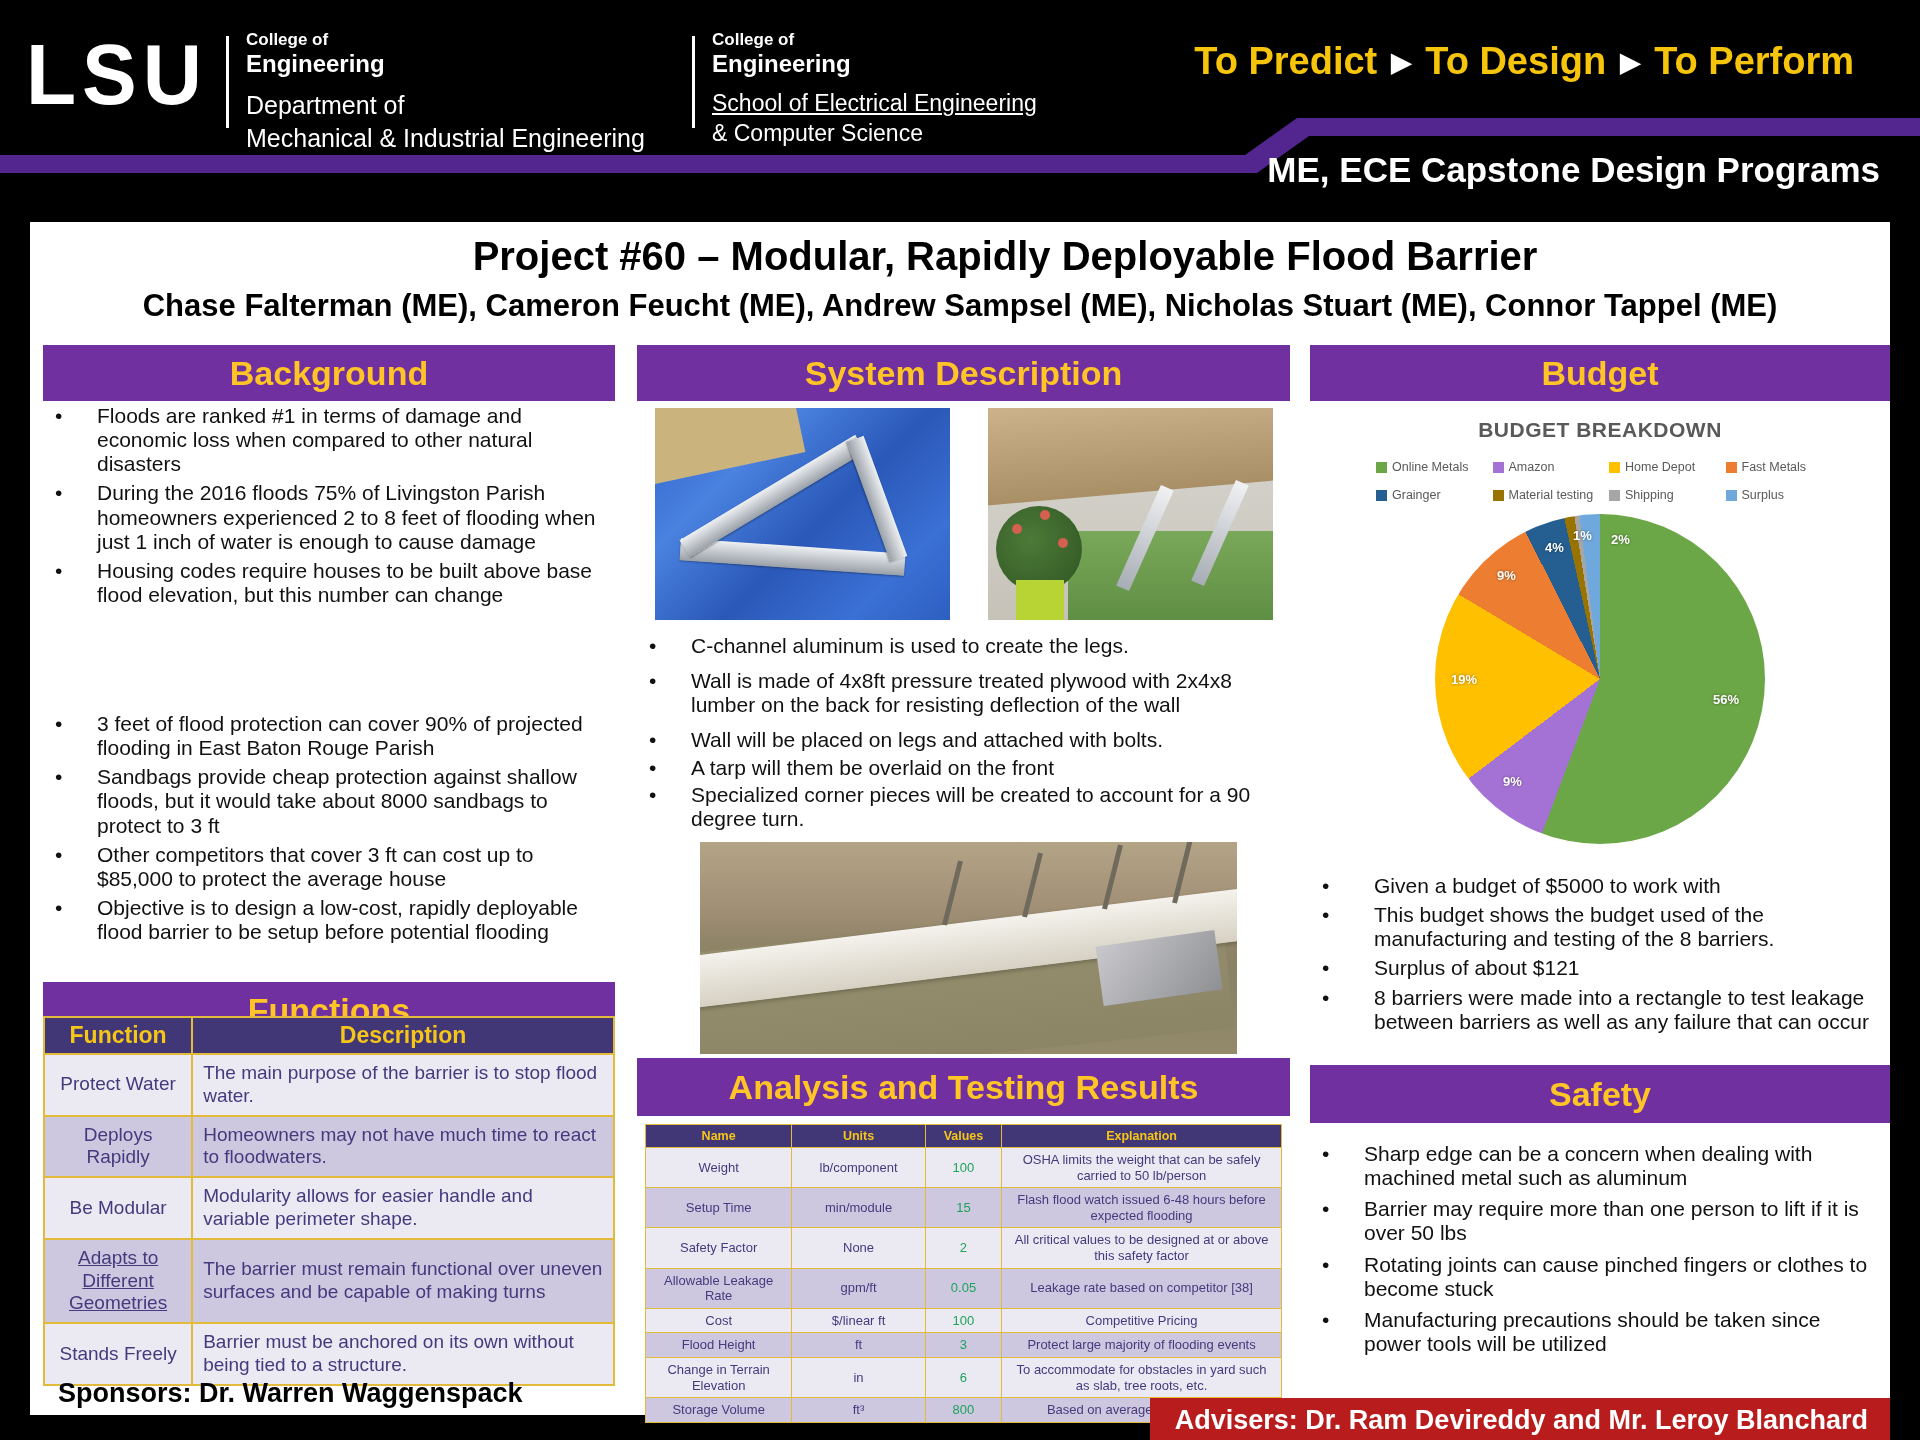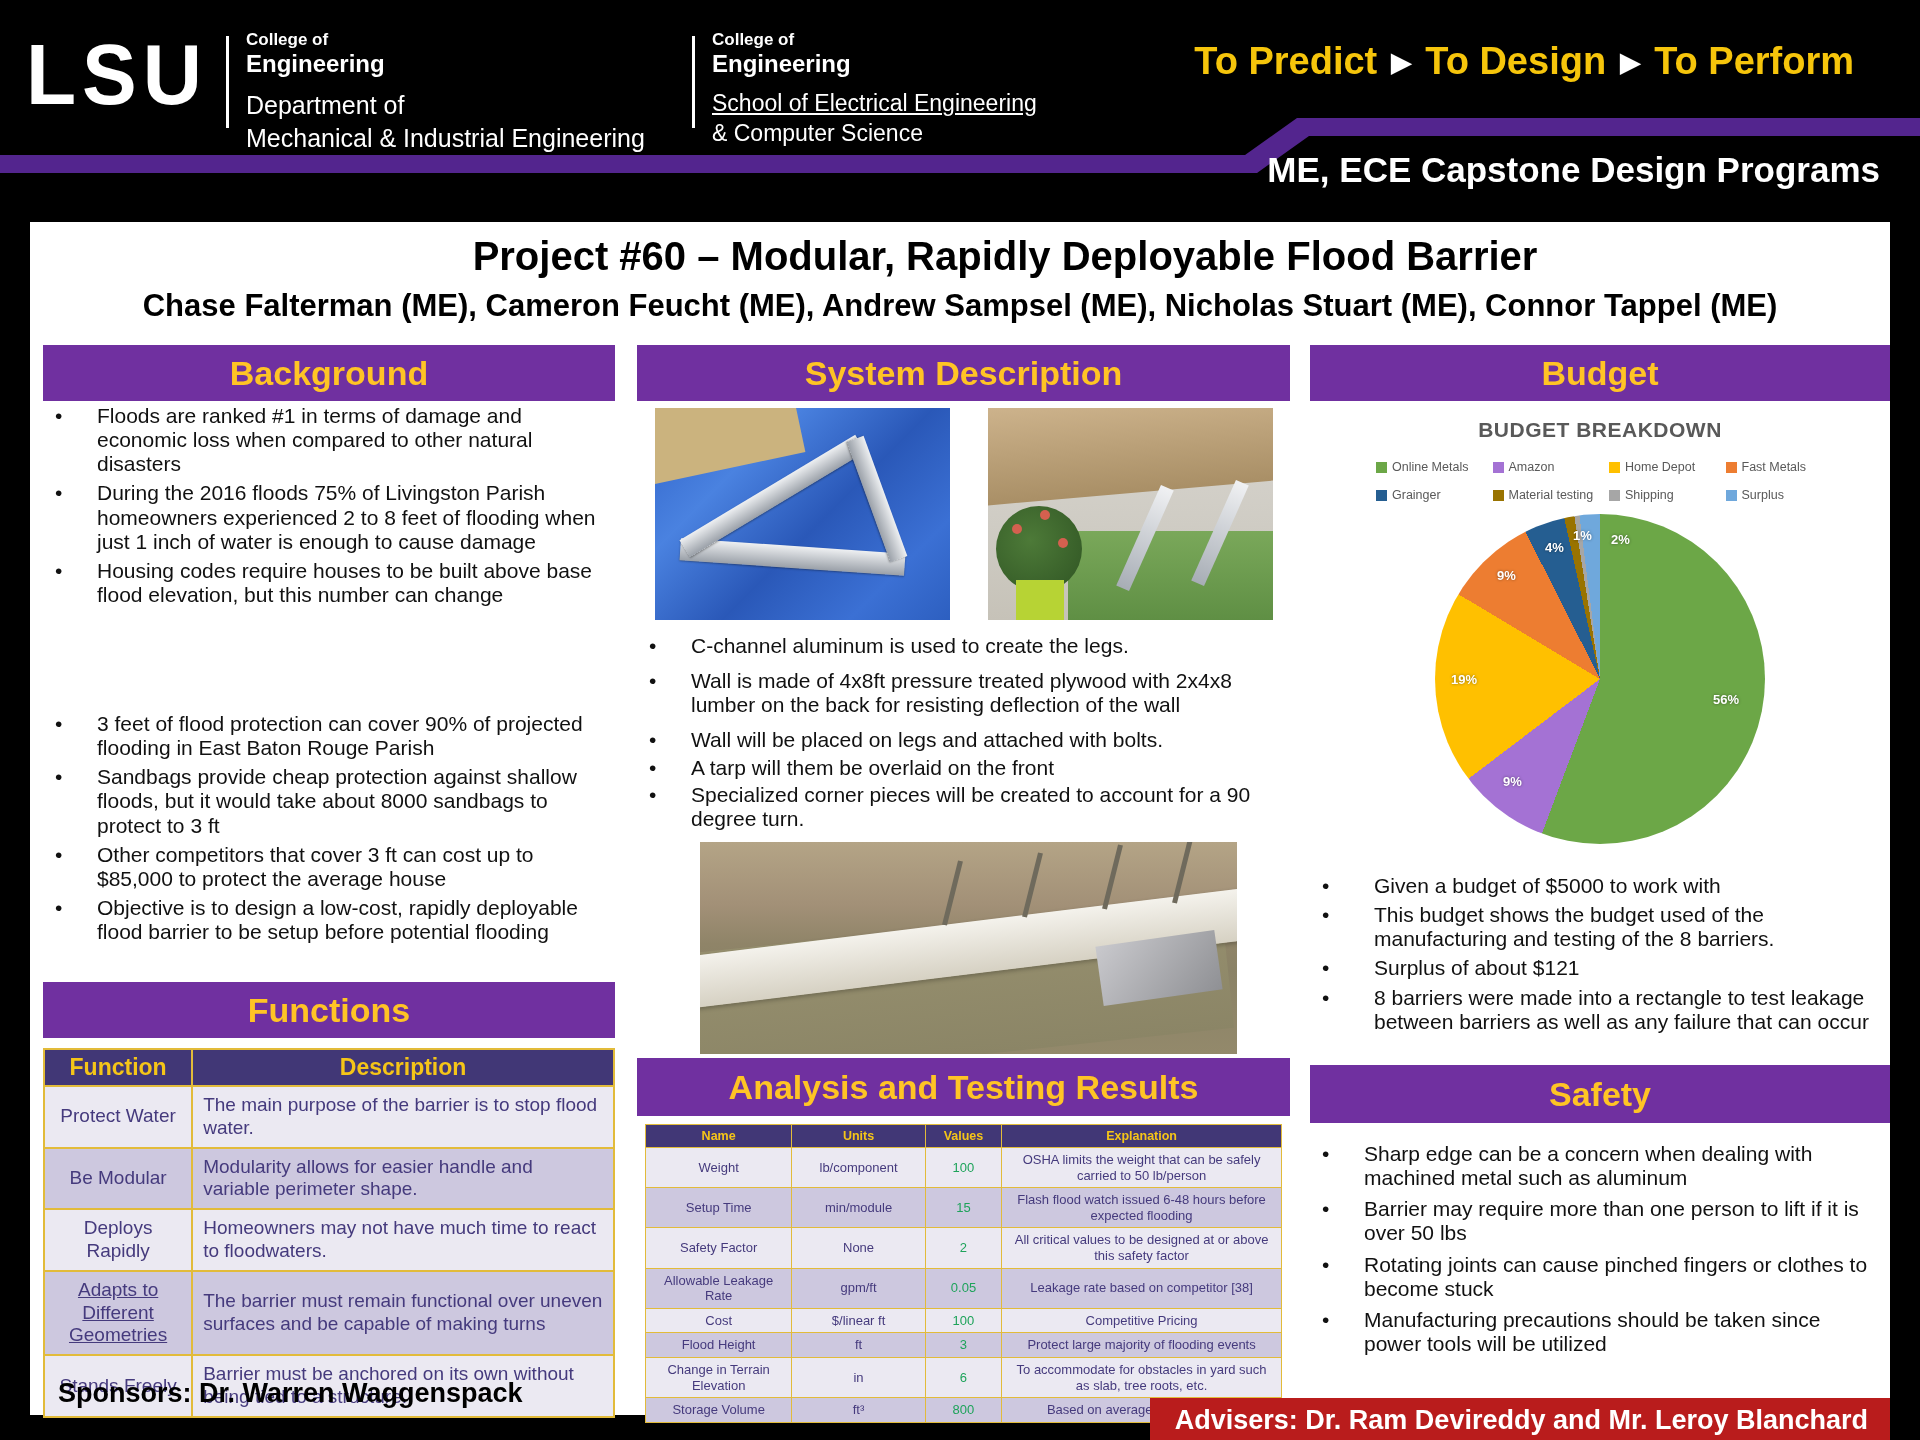--- a/index.html
+++ b/index.html
@@ -143,7 +143,7 @@
       </ul>
     </div>
     <div class="banner" style="top:760px;">Functions</div>
-    <div class="abs" style="top:826px;">
+    <div class="abs" style="top:794px;">
       <table class="func-table">
         <thead>
           <tr>

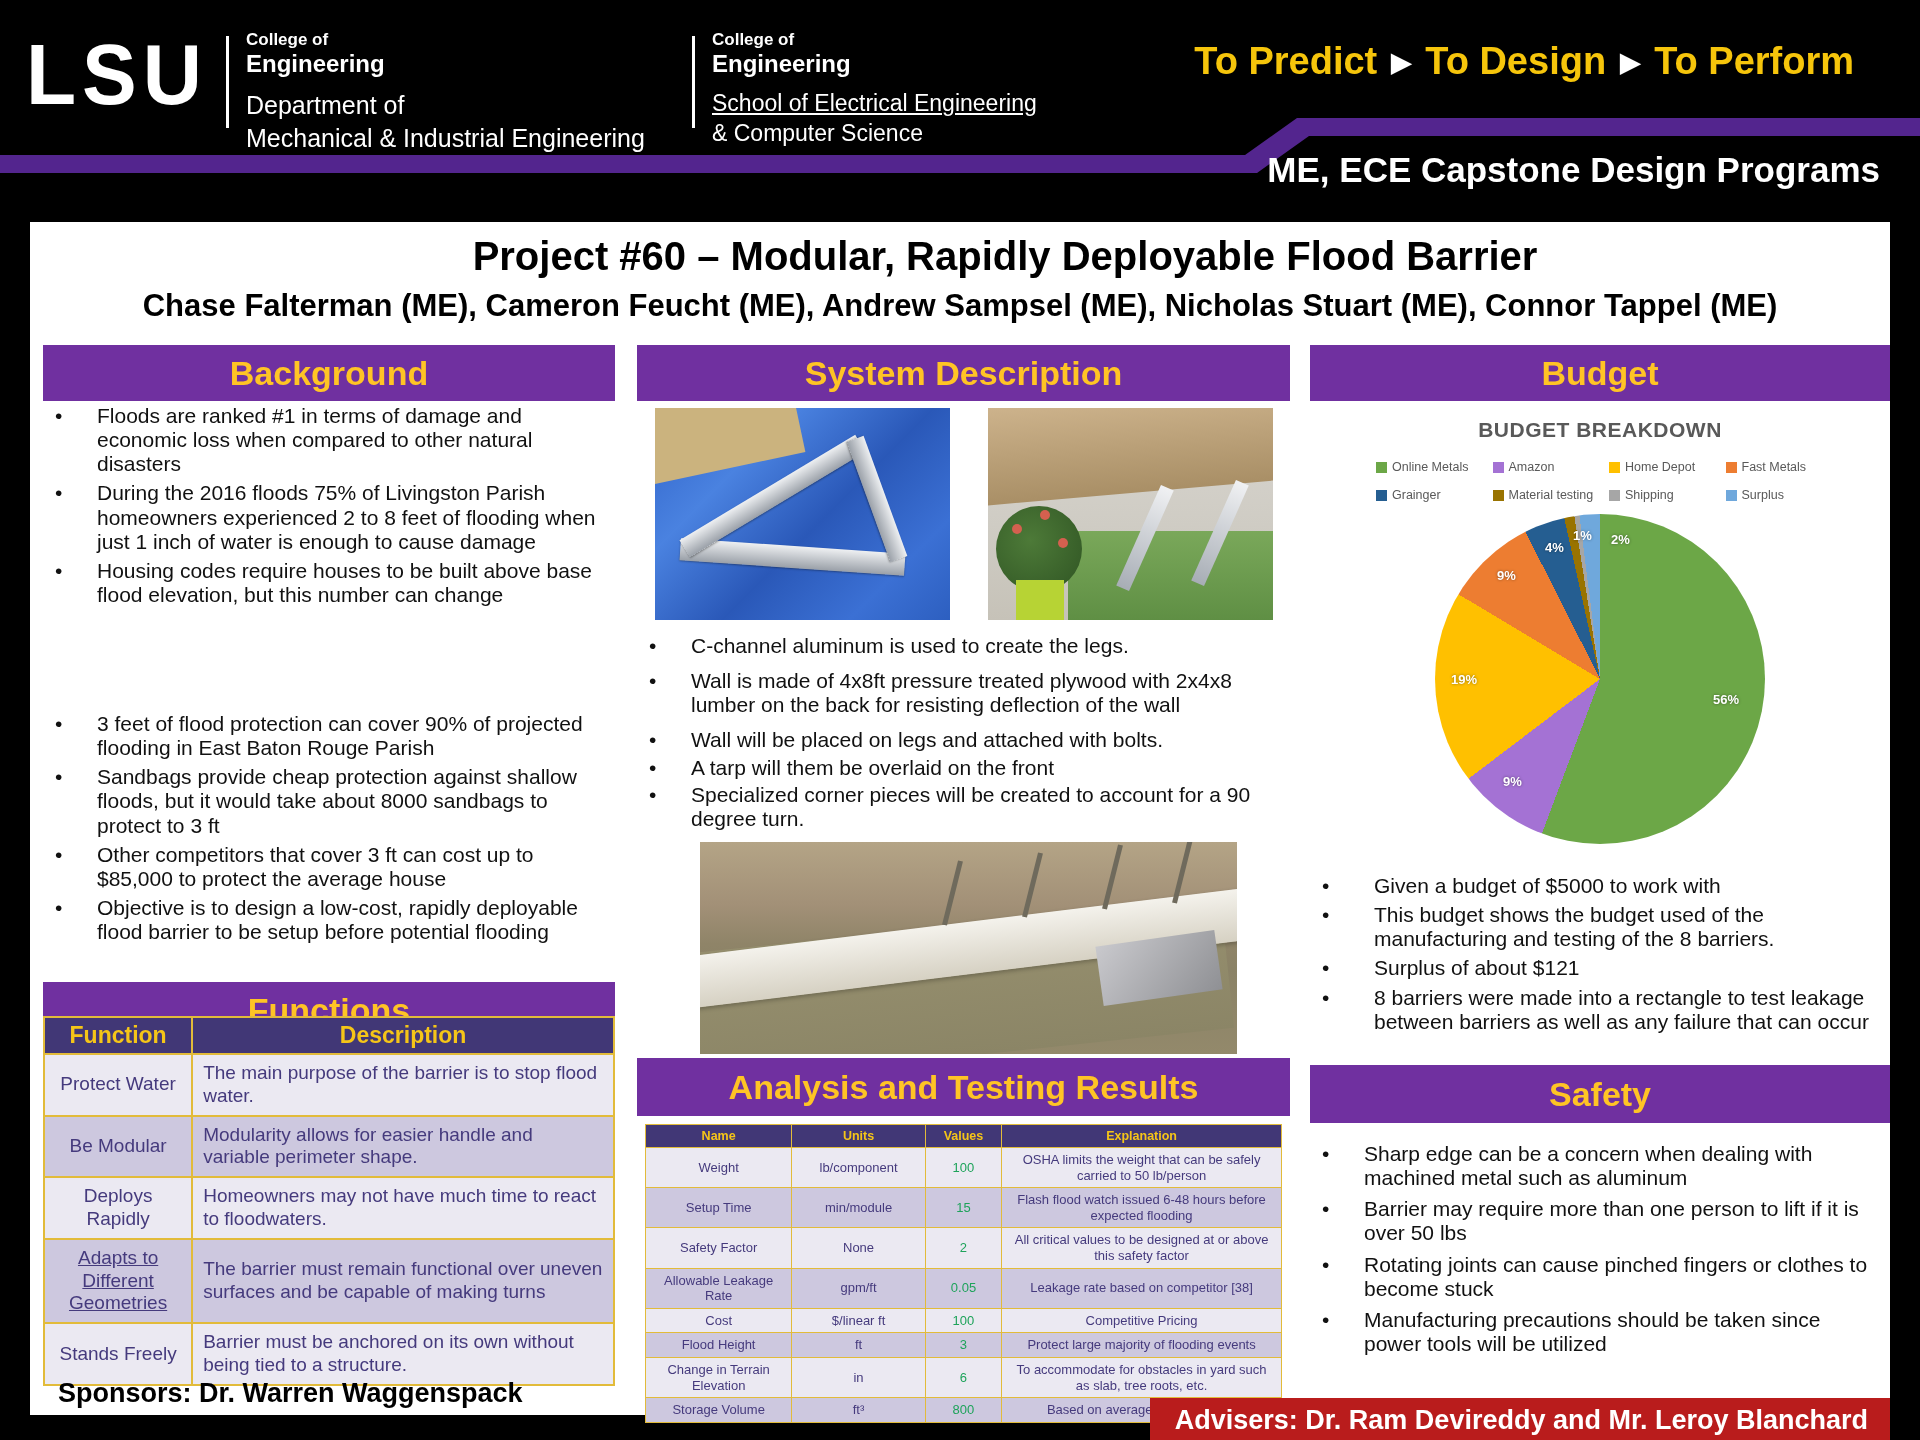--- a/index.html
+++ b/index.html
@@ -157,12 +157,12 @@
             <td>The main purpose of the barrier is to stop flood water.</td>
           </tr>
           <tr>
+            <td class="fn">Deploys Rapidly</td>
+            <td>Homeowners may not have much time to react to floodwaters.</td>
+          </tr>
+          <tr>
             <td class="fn">Be Modular</td>
             <td>Modularity allows for easier handle and variable perimeter shape.</td>
-          </tr>
-          <tr>
-            <td class="fn">Deploys Rapidly</td>
-            <td>Homeowners may not have much time to react to floodwaters.</td>
           </tr>
           <tr>
             <td class="fn" style="width:22%;text-decoration:underline;">Adapts to Different Geometries</td>

